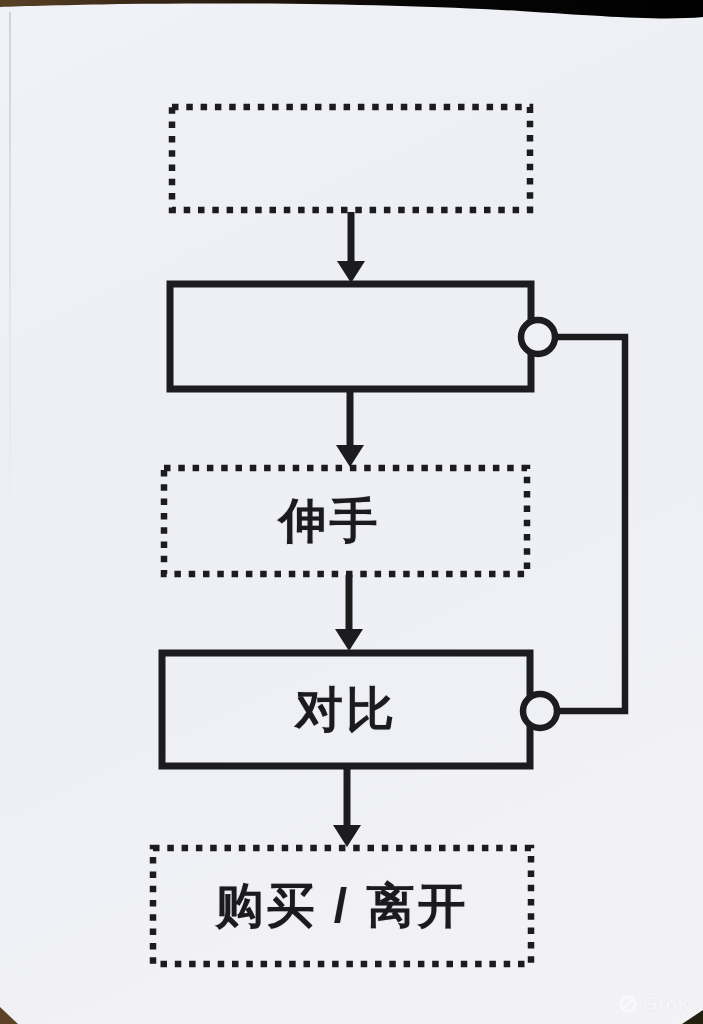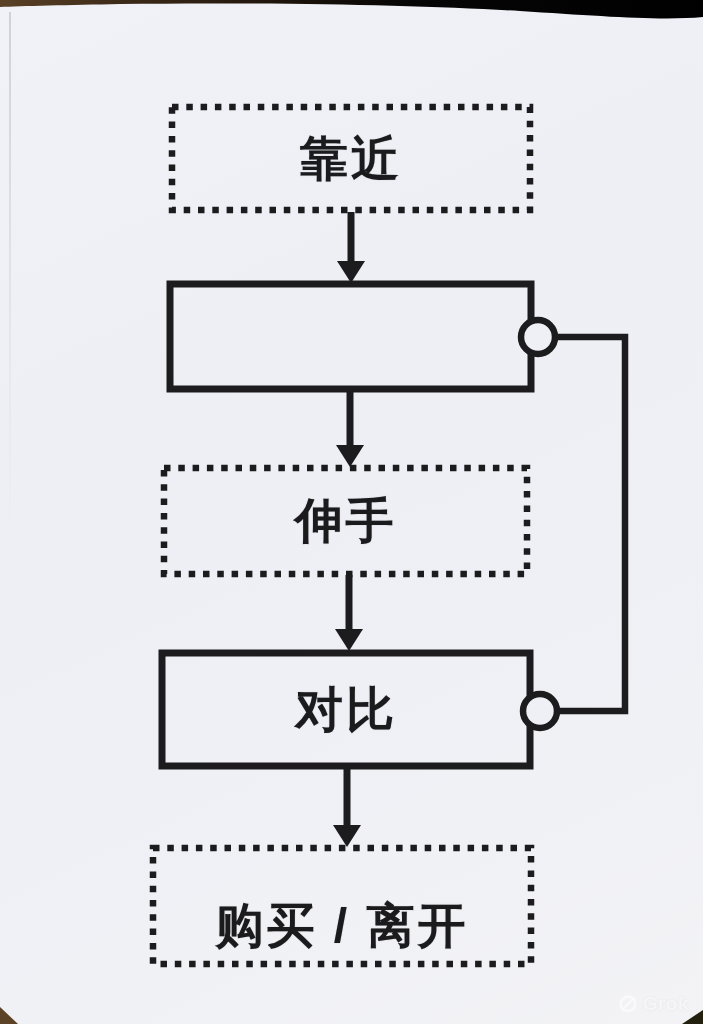--- a/index.html
+++ b/index.html
@@ -108,7 +108,6 @@
       <circle cx="540" cy="711" r="17" fill="#eff0f5" stroke="#1c1c1e" stroke-width="6.5"></circle>
     </svg>
 
-    <div class="node-label" style="left:172px; top:107px; width:358px; height:103px;">靠近</div>
     <div class="node-label" style="left:164px; top:468px; width:363px; height:106px;">伸手</div>
     <div class="node-label" style="left:162px; top:653px; width:368px; height:113px;">对比</div>
     <div class="node-label" style="left:153px; top:868px; width:378px; height:116px;">购买 / 离开</div>

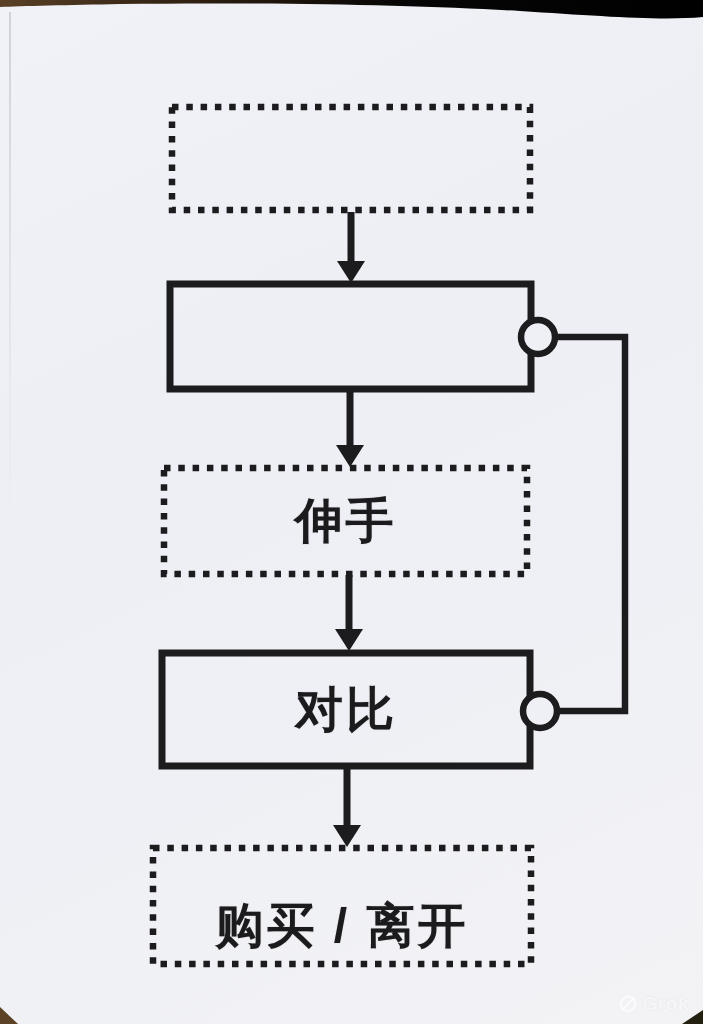--- a/index.html
+++ b/index.html
@@ -108,7 +108,7 @@
       <circle cx="540" cy="711" r="17" fill="#eff0f5" stroke="#1c1c1e" stroke-width="6.5"></circle>
     </svg>
 
-    <div class="node-label" style="left:164px; top:468px; width:363px; height:106px;">伸手</div>
+    <div class="node-label" style="left:148px; top:468px; width:363px; height:106px;">伸手</div>
     <div class="node-label" style="left:162px; top:653px; width:368px; height:113px;">对比</div>
     <div class="node-label" style="left:153px; top:868px; width:378px; height:116px;">购买 / 离开</div>
 

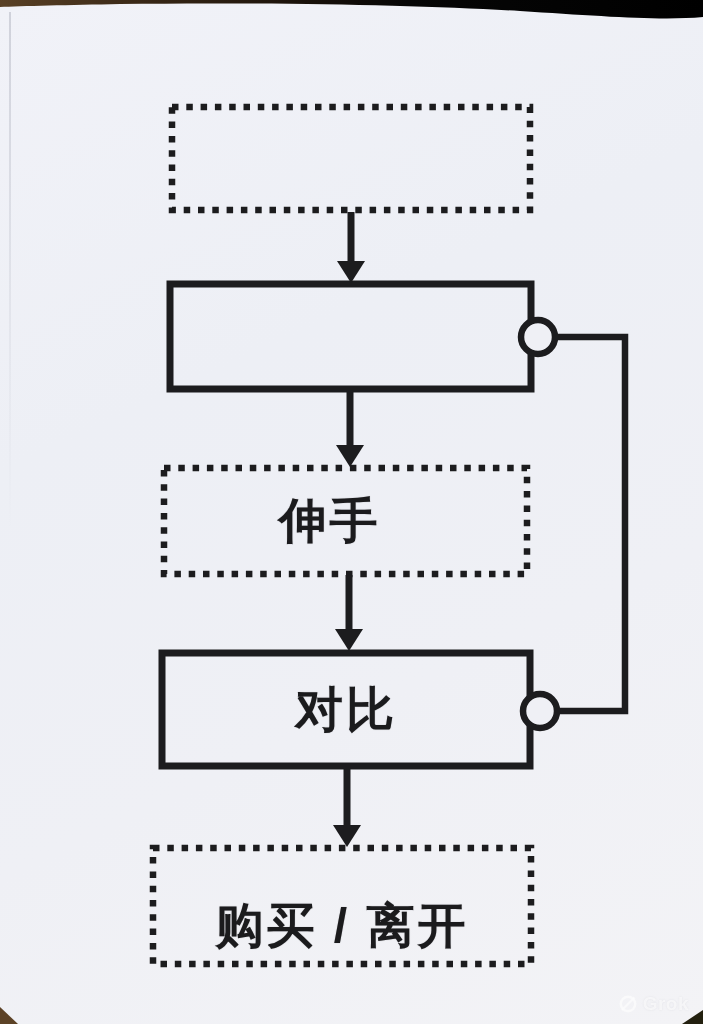--- a/index.html
+++ b/index.html
@@ -110,7 +110,7 @@
 
     <div class="node-label" style="left:148px; top:468px; width:363px; height:106px;">伸手</div>
     <div class="node-label" style="left:162px; top:653px; width:368px; height:113px;">对比</div>
-    <div class="node-label" style="left:153px; top:868px; width:378px; height:116px;">购买 / 离开</div>
+    <div class="node-label" style="left:153px; top:848px; width:378px; height:116px;">购买 / 离开</div>
 
     <div class="watermark">
       <svg width="20" height="20" viewBox="0 0 20 20">

